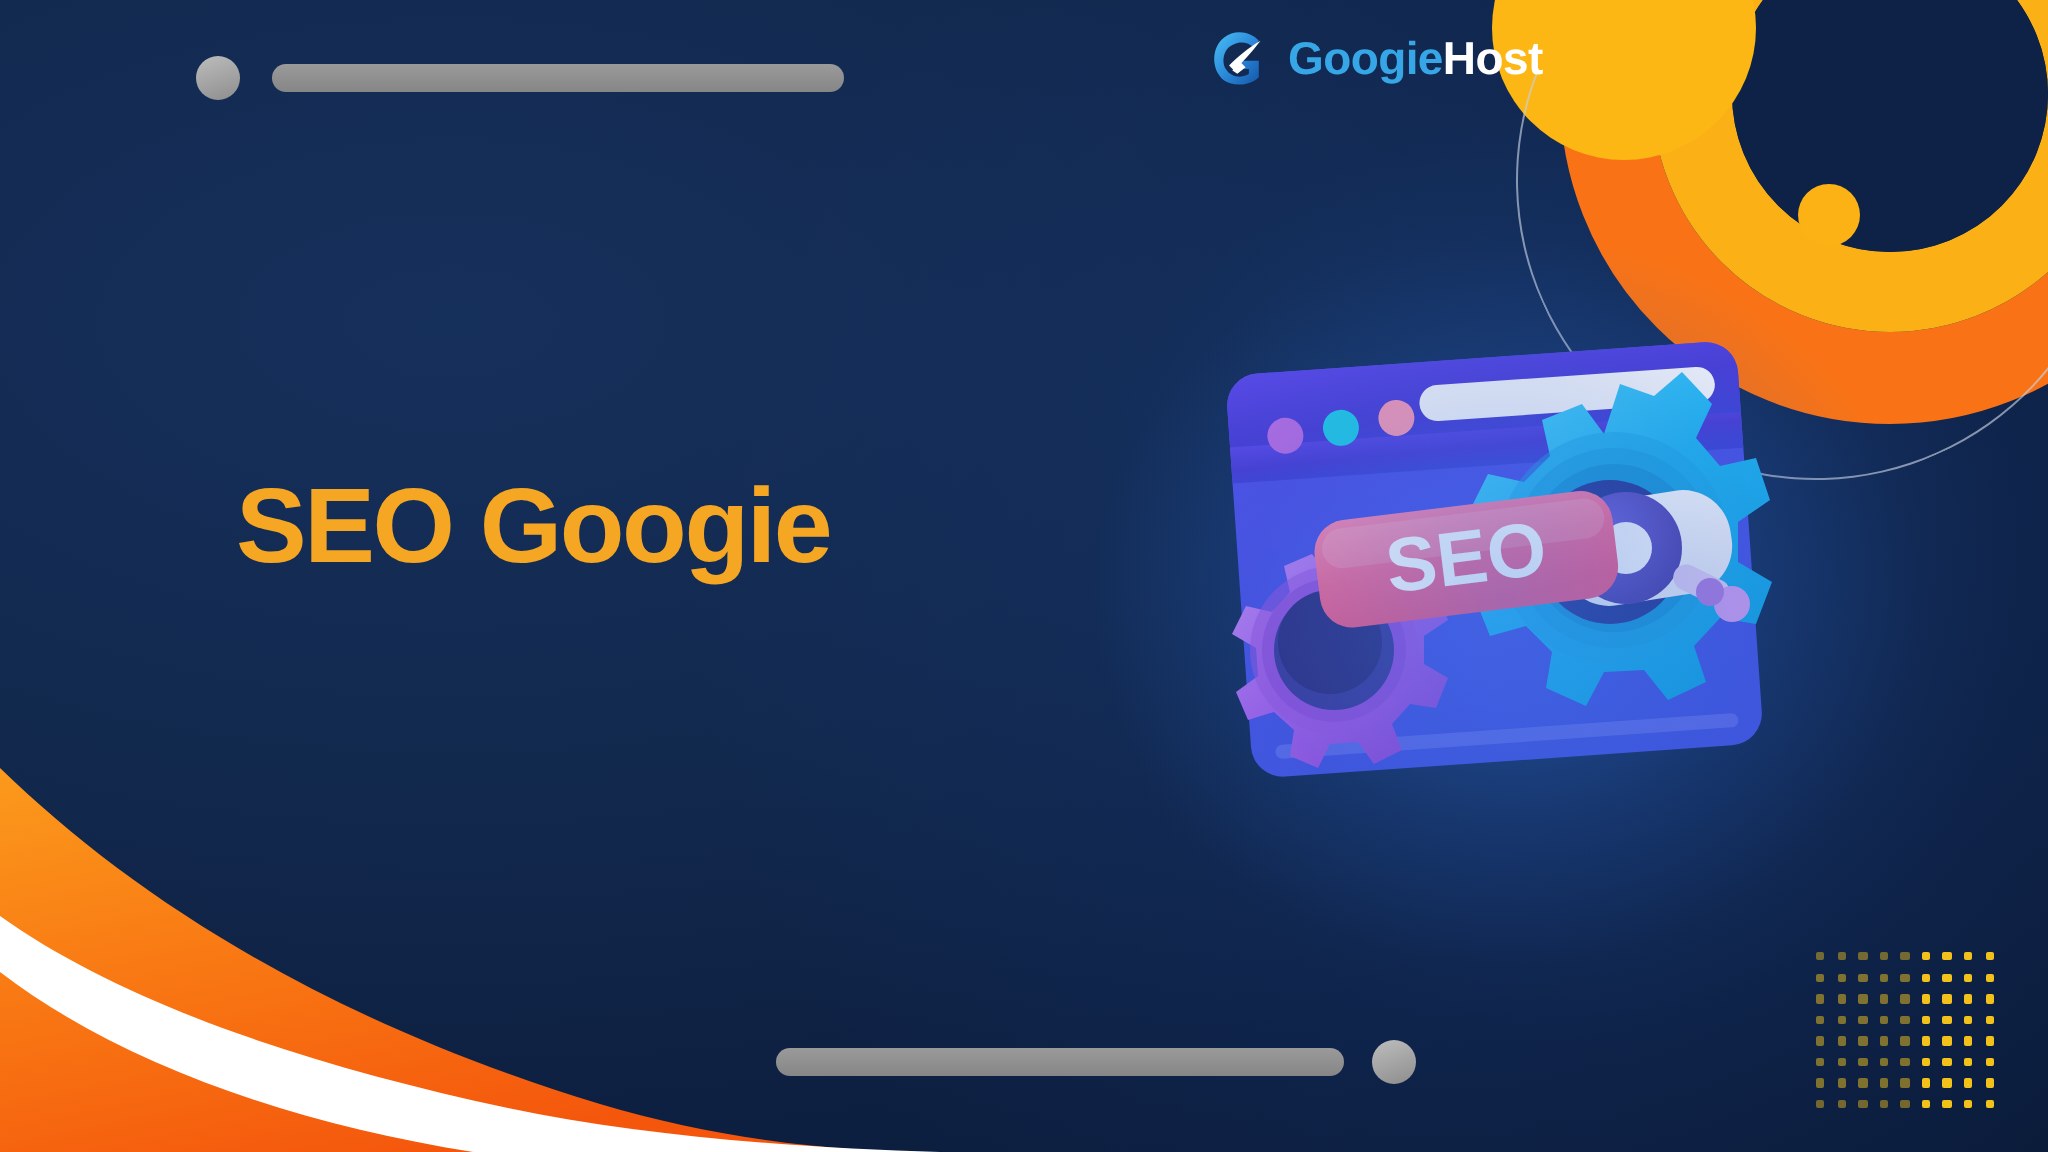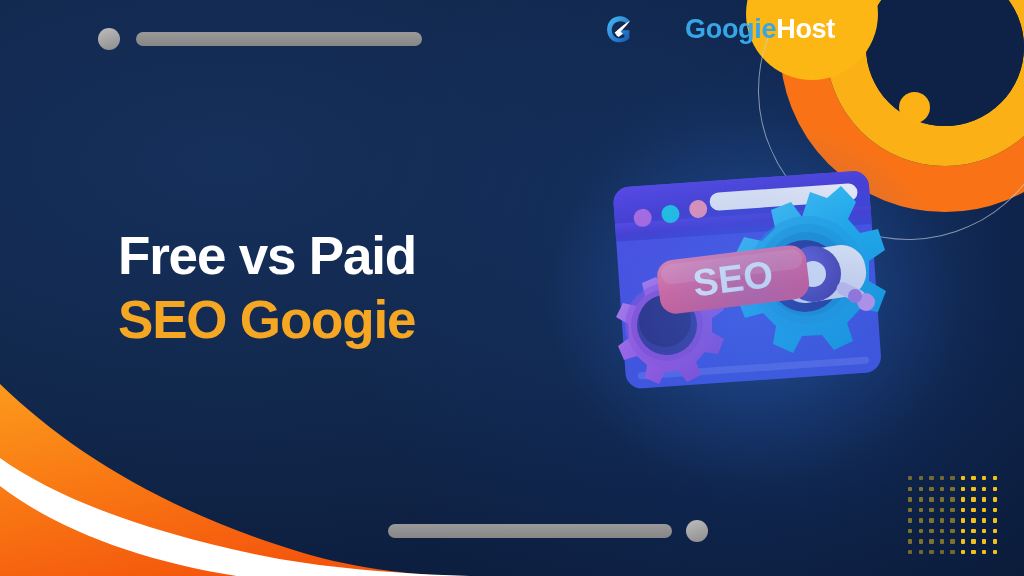--- a/index.html
+++ b/index.html
@@ -82,9 +82,8 @@
   }
   .logo-mark { width:33px; height:33px; flex:0 0 auto; }
   .logo-text {
-    font-size:27px; font-weight:bold; letter-spacing:-.3px; line-height:1;
+    font-size:23px; font-weight:bold; letter-spacing:-.3px; line-height:1;
     white-space:nowrap;
-    margin-left:41px;
   }
   .logo-text .a { color:#36a6e6; }
   .logo-text .b { color:#ffffff; }

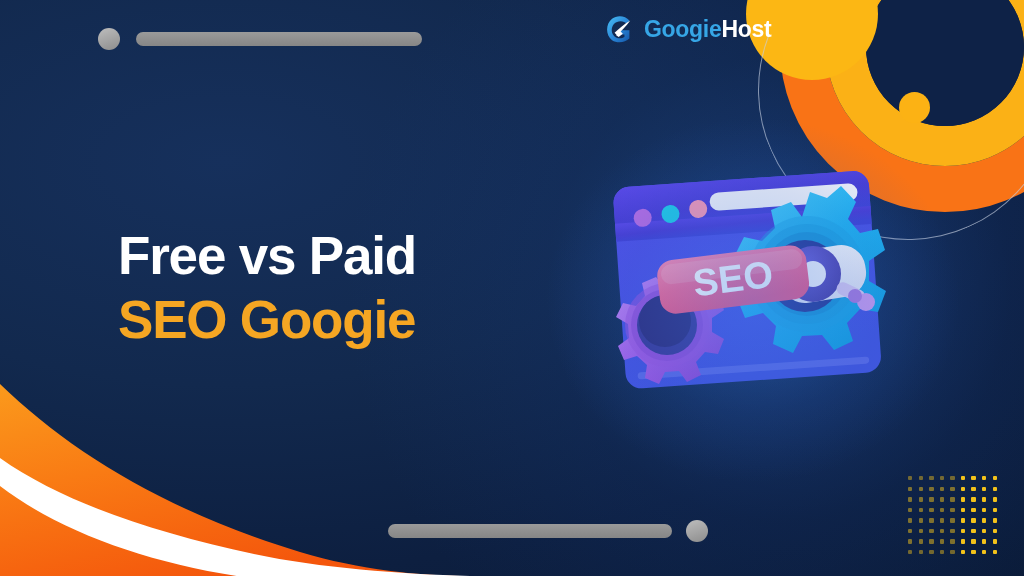--- a/index.html
+++ b/index.html
@@ -237,7 +237,6 @@
   </div>
 
   <div class="headline">
-    <div class="l1">Free vs Paid</div>
     <div class="l2">SEO Googie</div>
   </div>
 

